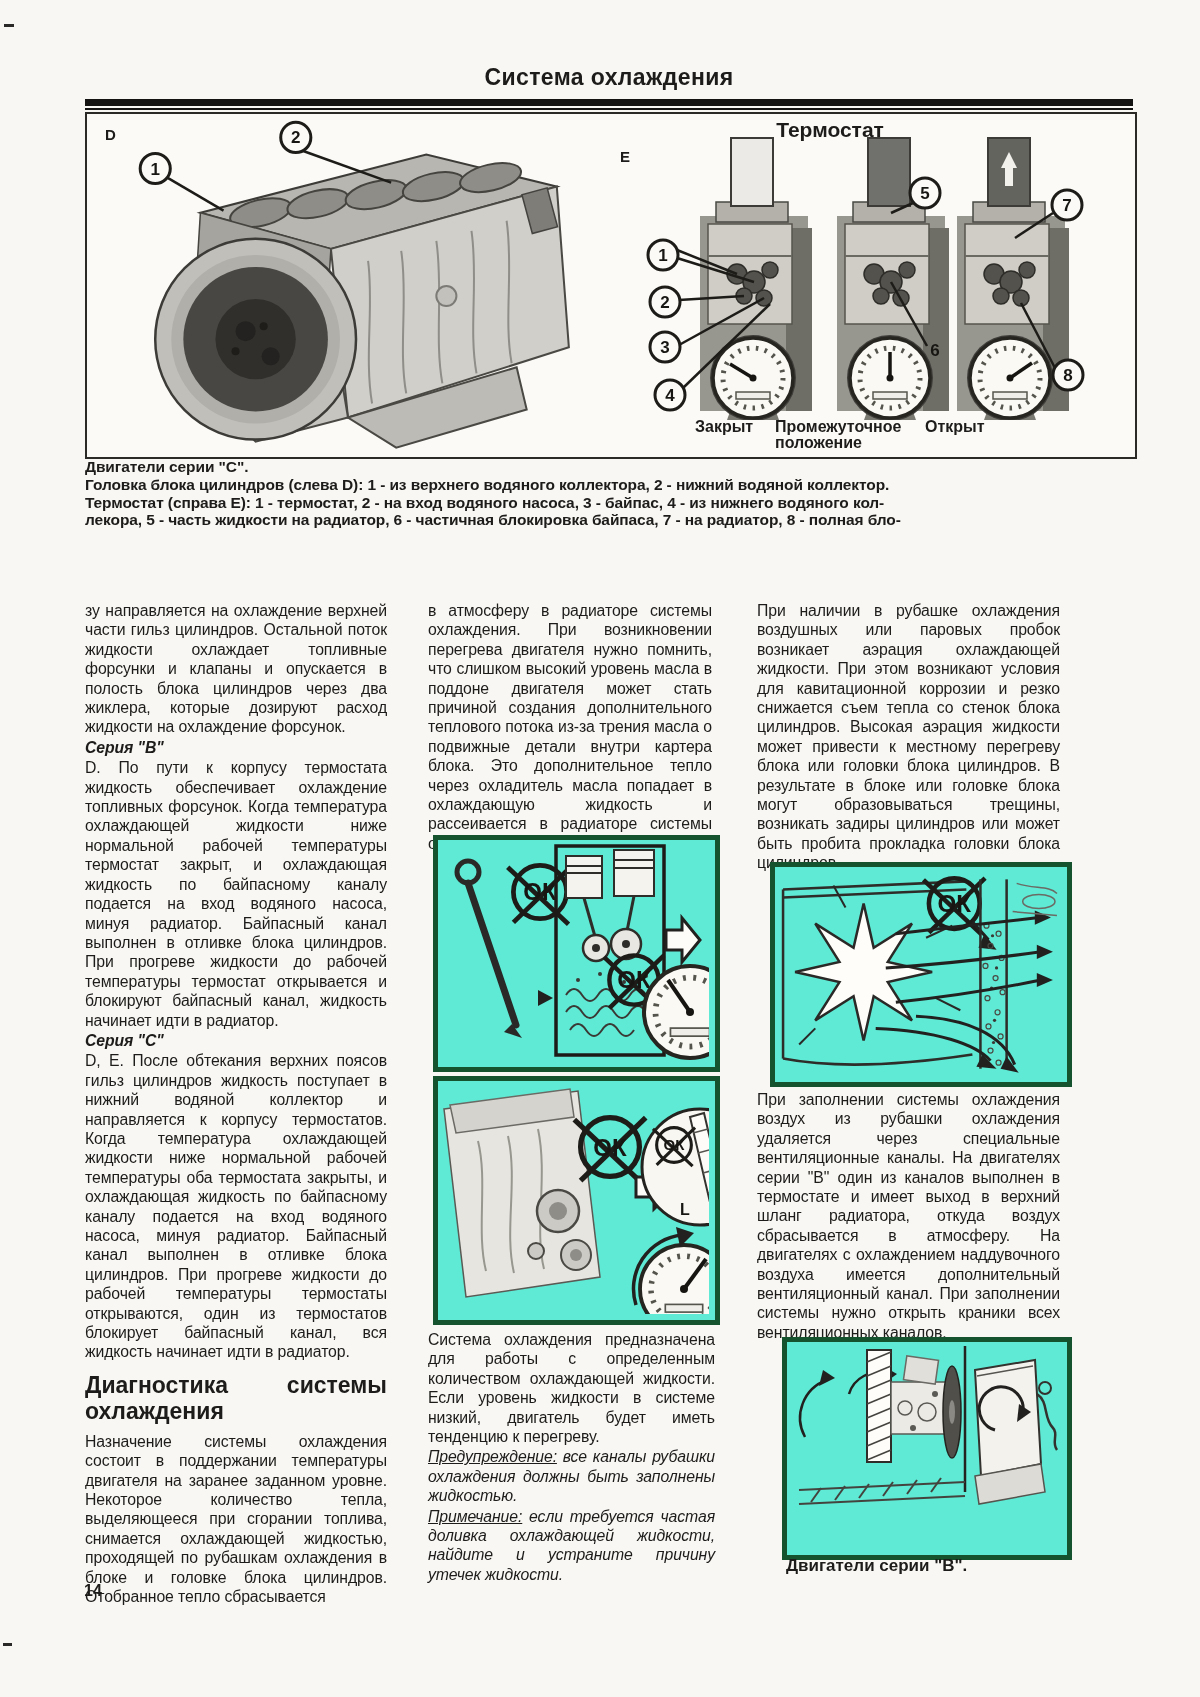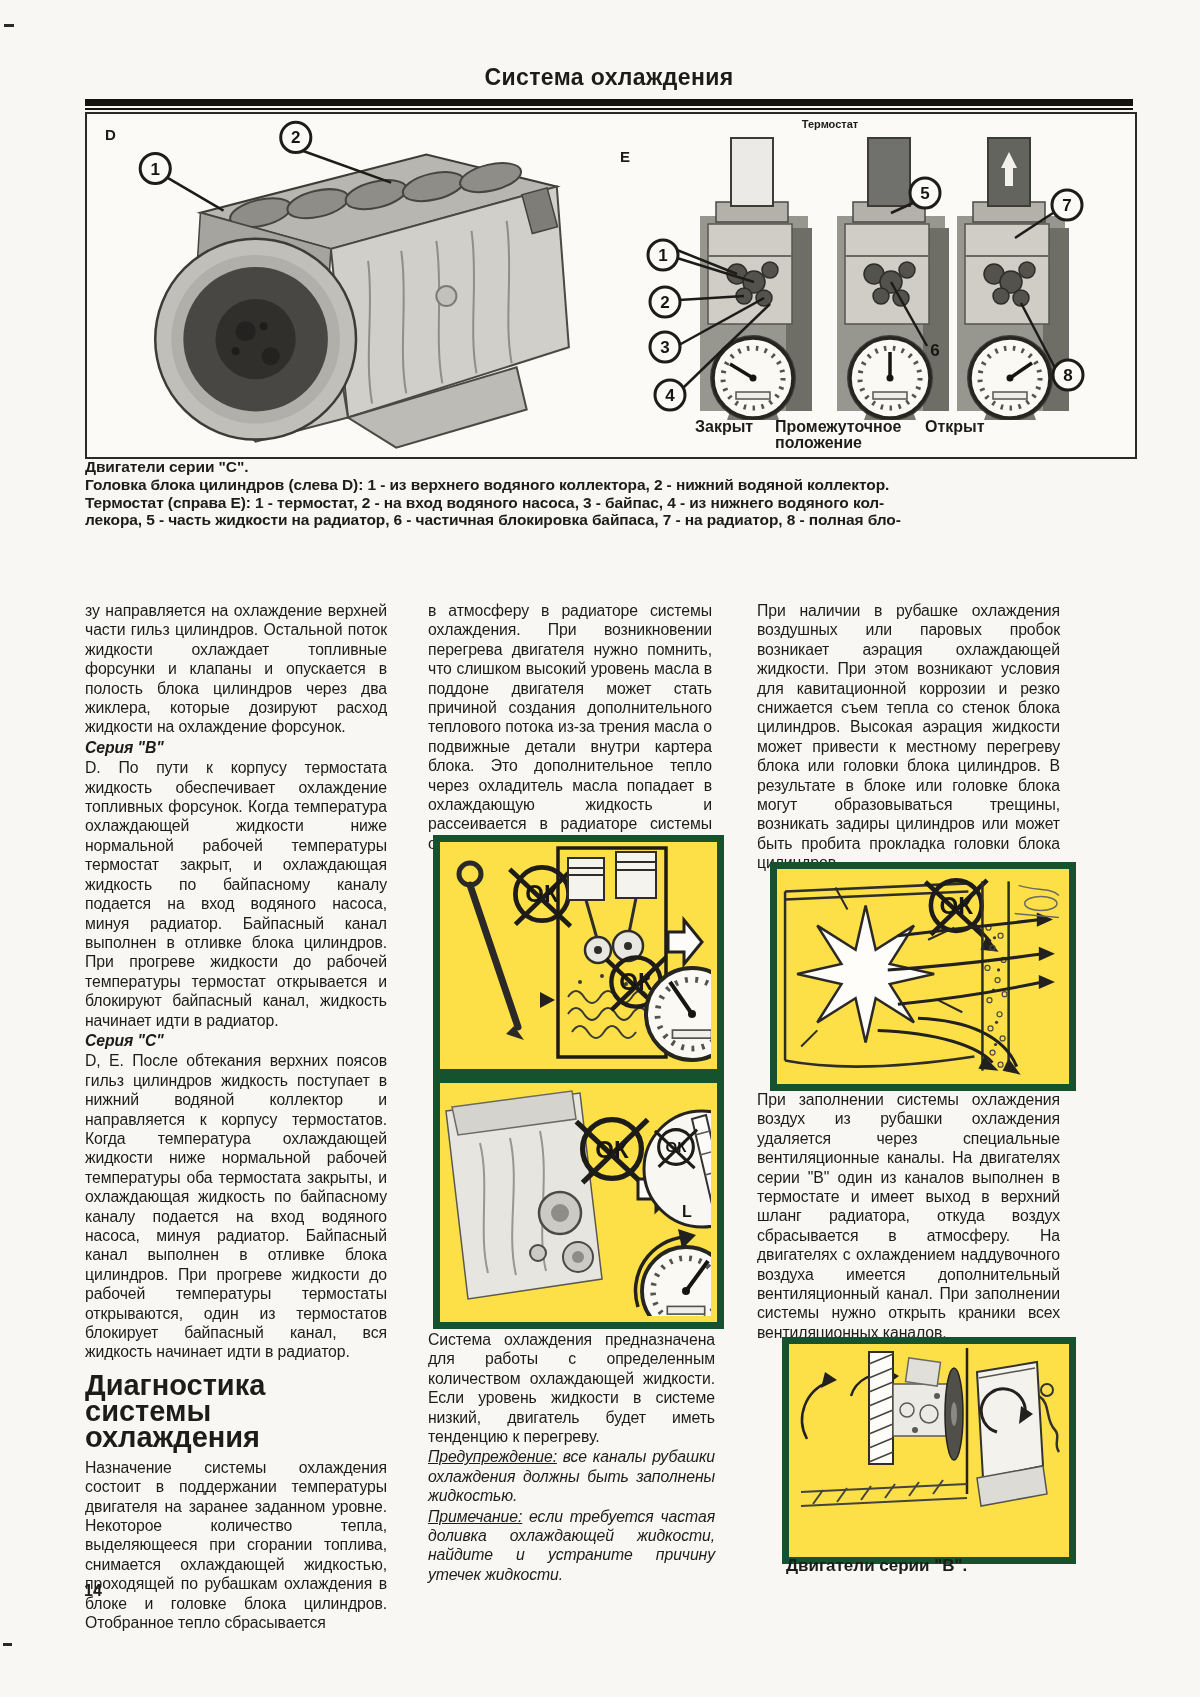--- a/index.html
+++ b/index.html
@@ -20,7 +20,7 @@
     border:2px solid #2b2a27;background:#fbfaf7;}
   .fig-label{font-size:15px;font-weight:bold;}
   .thermo-title{left:593px;top:4px;width:300px;text-align:center;
-    font-size:11px;font-weight:bold;}
+    font-size:21px;font-weight:bold;}
   .state-label{top:305px;text-align:left;font-size:16px;font-weight:bold;line-height:16px;}
   
   .caption{left:85px;top:458px;width:1050px;font-size:15.5px;font-weight:bold;

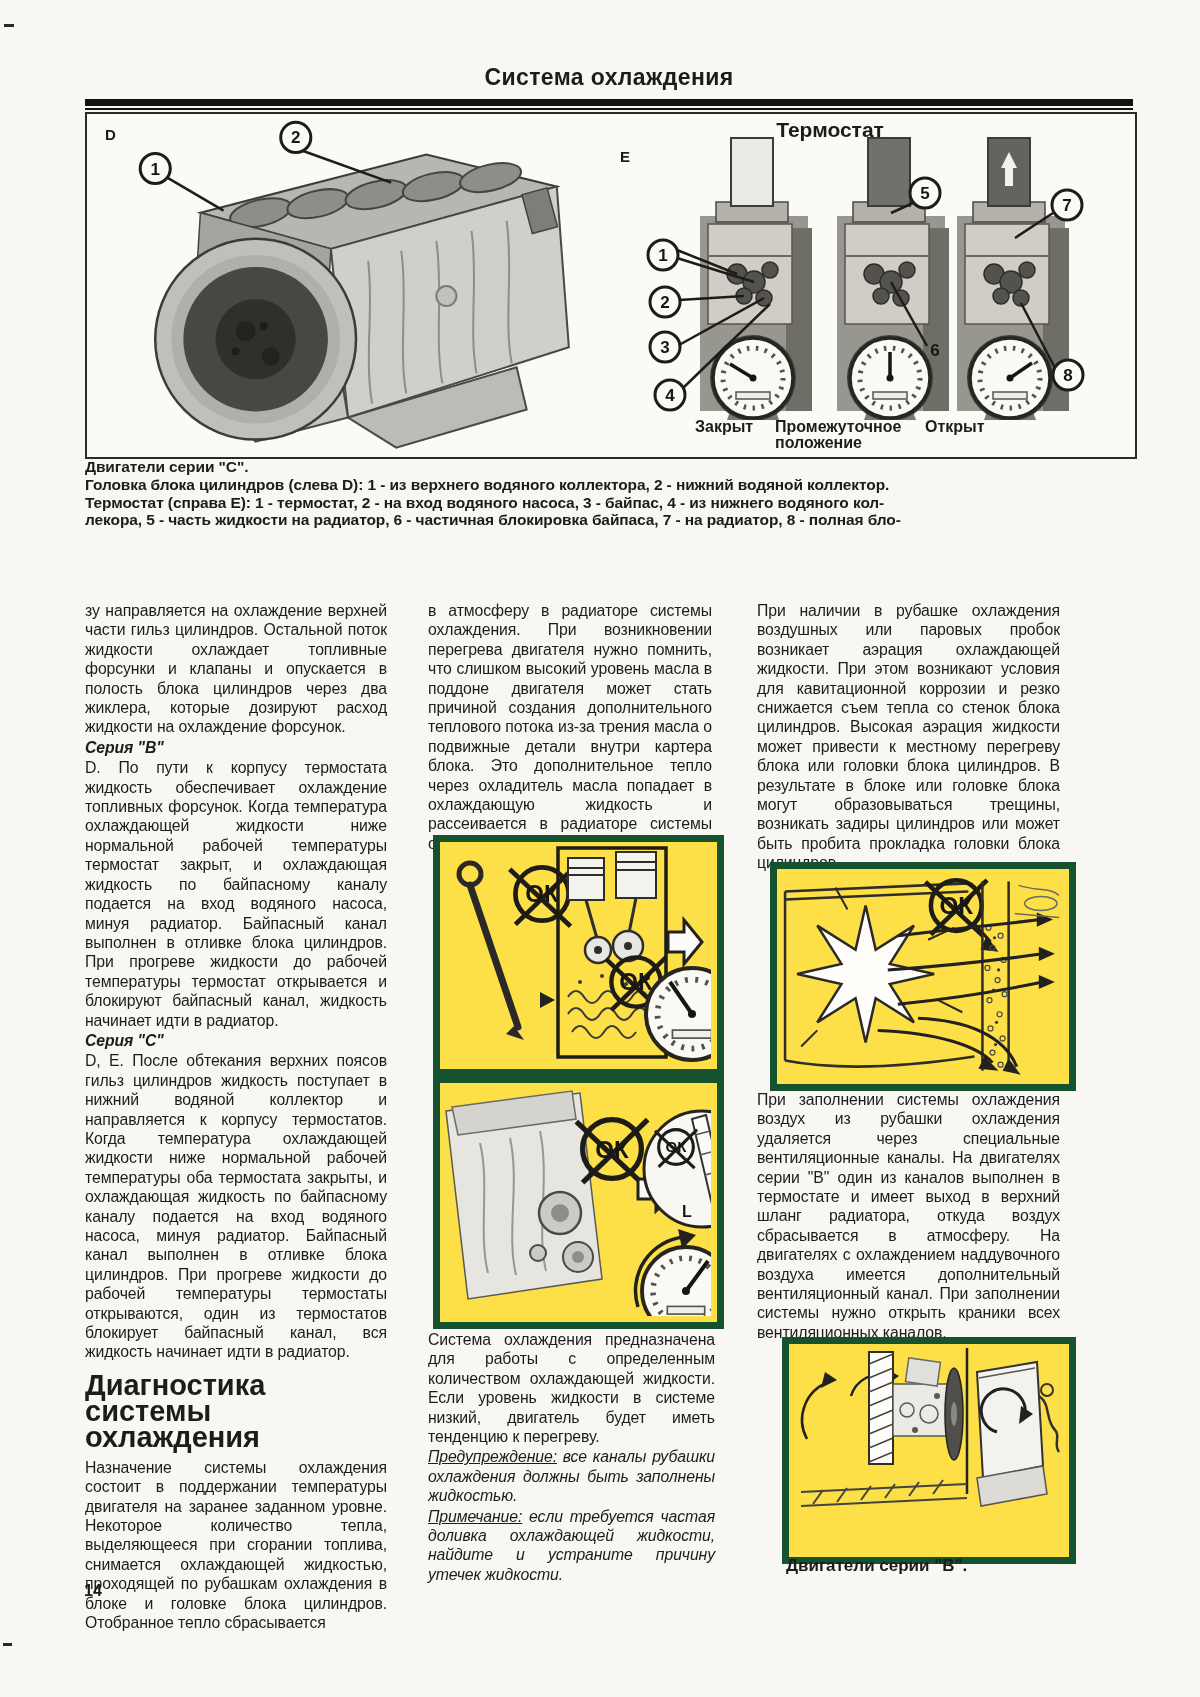--- a/index.html
+++ b/index.html
@@ -39,7 +39,7 @@
   .note{font-style:italic;margin-top:9px;}
   .note .lbl{text-decoration:underline;}
   
-  .sketch{border:7px solid #14532d;background:#fde047;}
+  .sketch{border:5px solid #14532d;background:#5eead4;}
   .f2a{left:433px;top:835px;width:277px;height:227px;}
   .f2b{left:433px;top:1076px;width:277px;height:239px;}
   .f3a{left:770px;top:862px;width:292px;height:215px;}

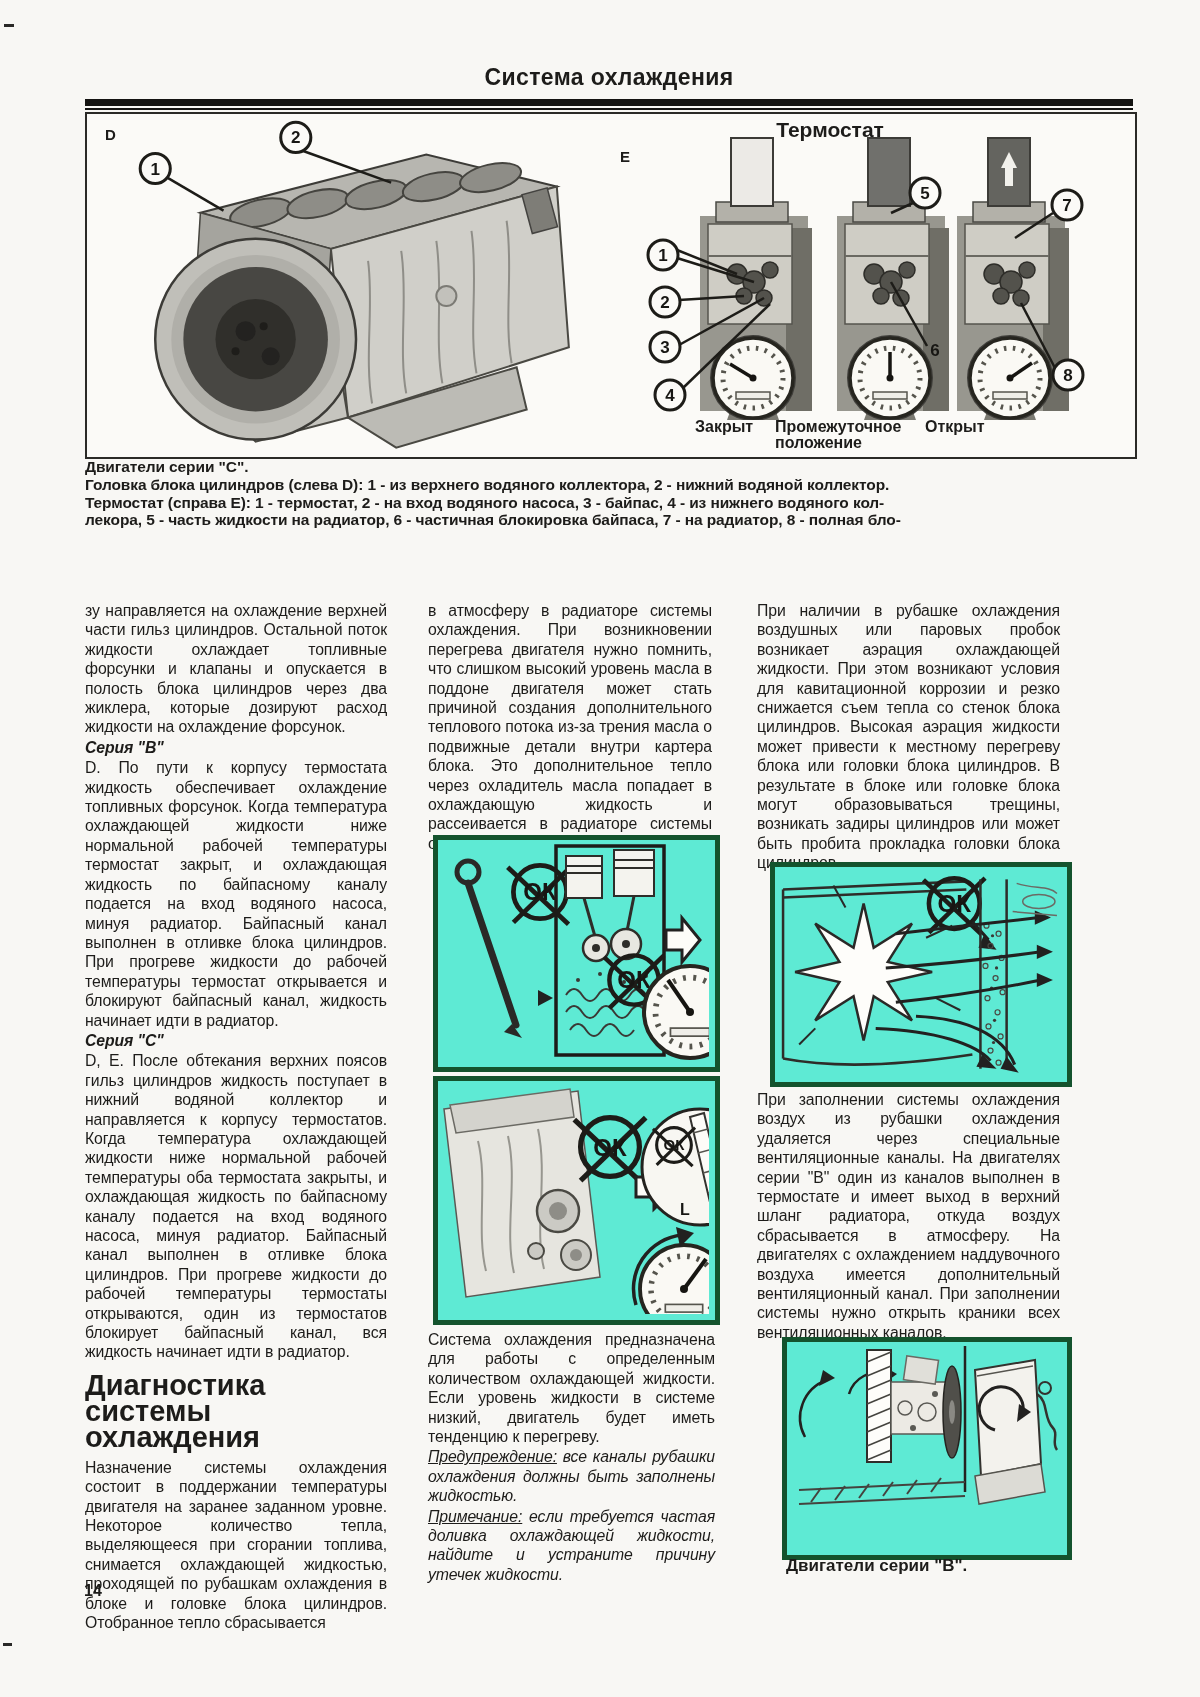--- a/index.html
+++ b/index.html
@@ -34,7 +34,7 @@
   .col3a{left:757px;top:601px;width:303px;}
   .col3b{left:757px;top:1090px;width:303px;}
   .series-h{font-weight:bold;font-style:italic;margin:1px 0;}
-  .diag-h{font-weight:bold;font-size:29px;line-height:26px;margin:10px 0 8px 0;
+  .diag-h{font-weight:bold;font-size:23px;line-height:26px;margin:10px 0 8px 0;
     text-align:justify;letter-spacing:0;}
   .note{font-style:italic;margin-top:9px;}
   .note .lbl{text-decoration:underline;}

